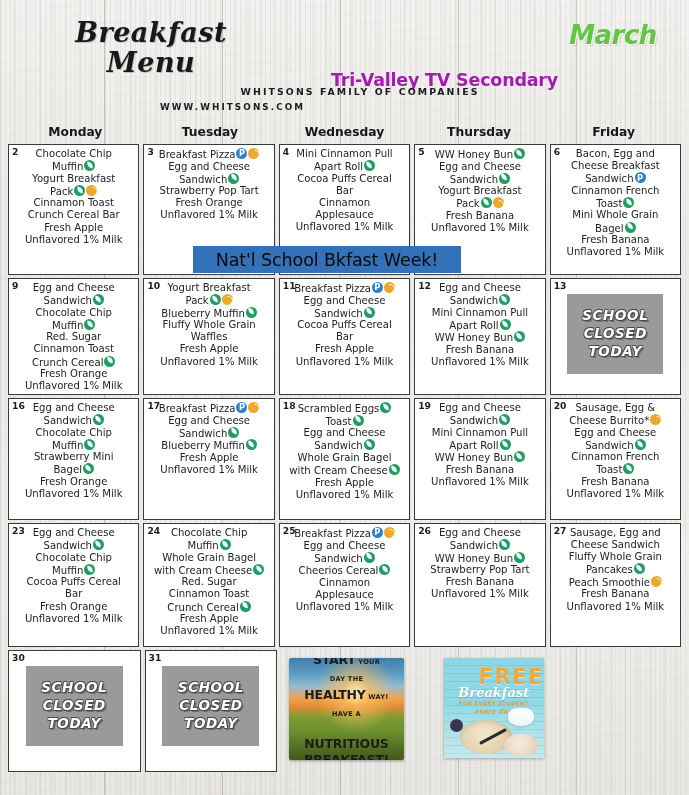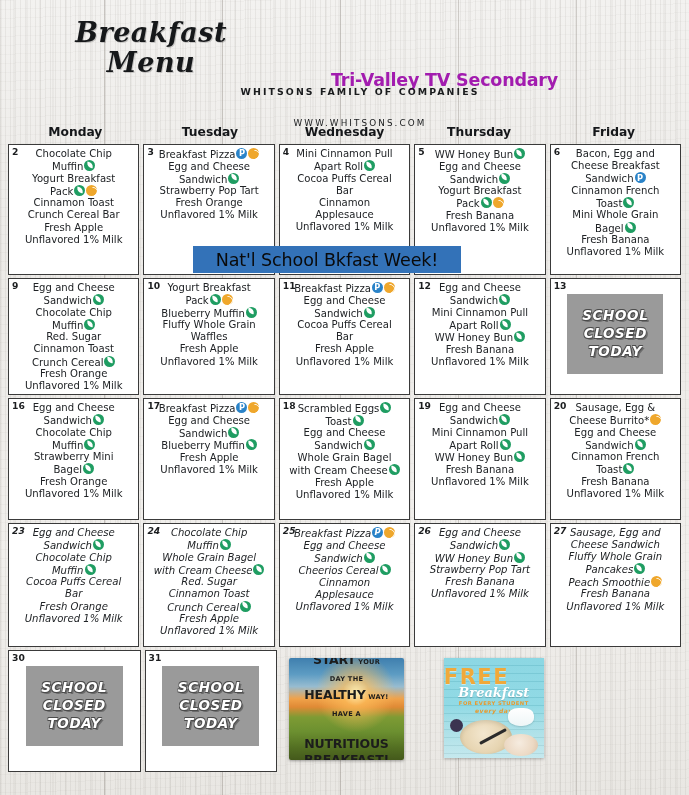--- a/index.html
+++ b/index.html
@@ -271,6 +271,7 @@
     </div>
     <div class="school-title">Tri-Valley TV Secondary</div>
     <div class="month-box">
+      <div class="month-name">March</div>
     </div>
     <div class="company">WHITSONS FAMILY OF COMPANIES</div>
     <div class="website">WWW.WHITSONS.COM</div>

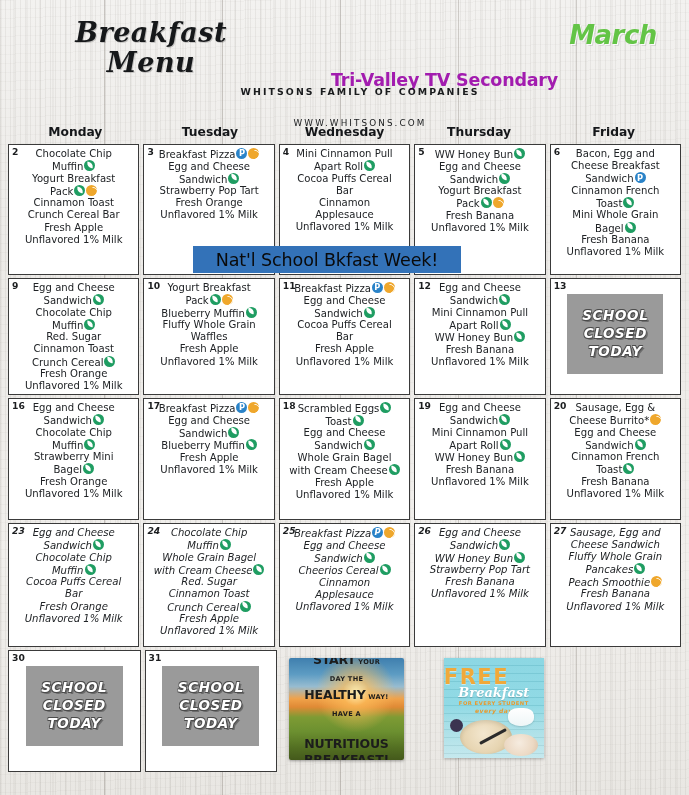--- a/index.html
+++ b/index.html
@@ -76,8 +76,8 @@
     font-weight:700; font-size:9.4px; letter-spacing:2.1px; color:#1a1c1e;
   }
   .website {
-    position:absolute; left:160px; top:118px; width:400px; text-align:center;
-    font-weight:400; font-size:8.8px; letter-spacing:2.1px; color:#1a1c1e;
+    position:absolute; left:160px; top:102px; width:400px; 
+    font-weight:700; font-size:8.8px; letter-spacing:2.1px; color:#1a1c1e;
   }
 
   

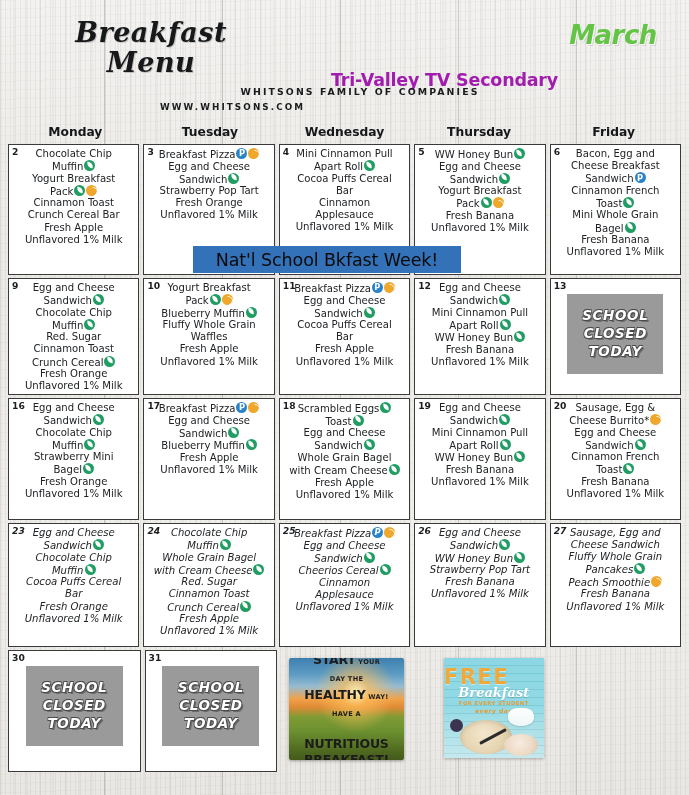--- a/index.html
+++ b/index.html
@@ -118,7 +118,7 @@
   .w1 .cell { height:131px; }
   .w2 .cell { height:117px; }
   .w3 .cell { height:122px; }
-  .w4 .cell { height:124px;font-style:italic; }
+  .w4 .cell { height:124px; }
   .w5 .cell { height:122px; }
 
   

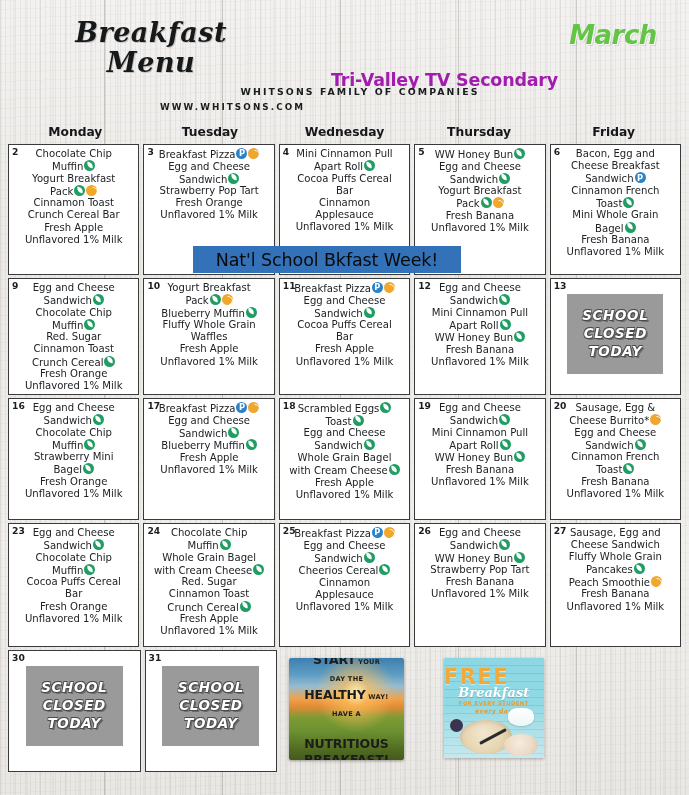--- a/index.html
+++ b/index.html
@@ -201,7 +201,7 @@
     overflow:hidden;
   }
   .promo-b .free {
-    margin-top:9px; text-align:left;
+    margin-top:9px; text-align:right;
     font-weight:700; font-size:21px; line-height:20px;
     color:#f0a93a; letter-spacing:1.5px;
     text-shadow: 0 1px 0 rgba(255,255,255,0.45);

